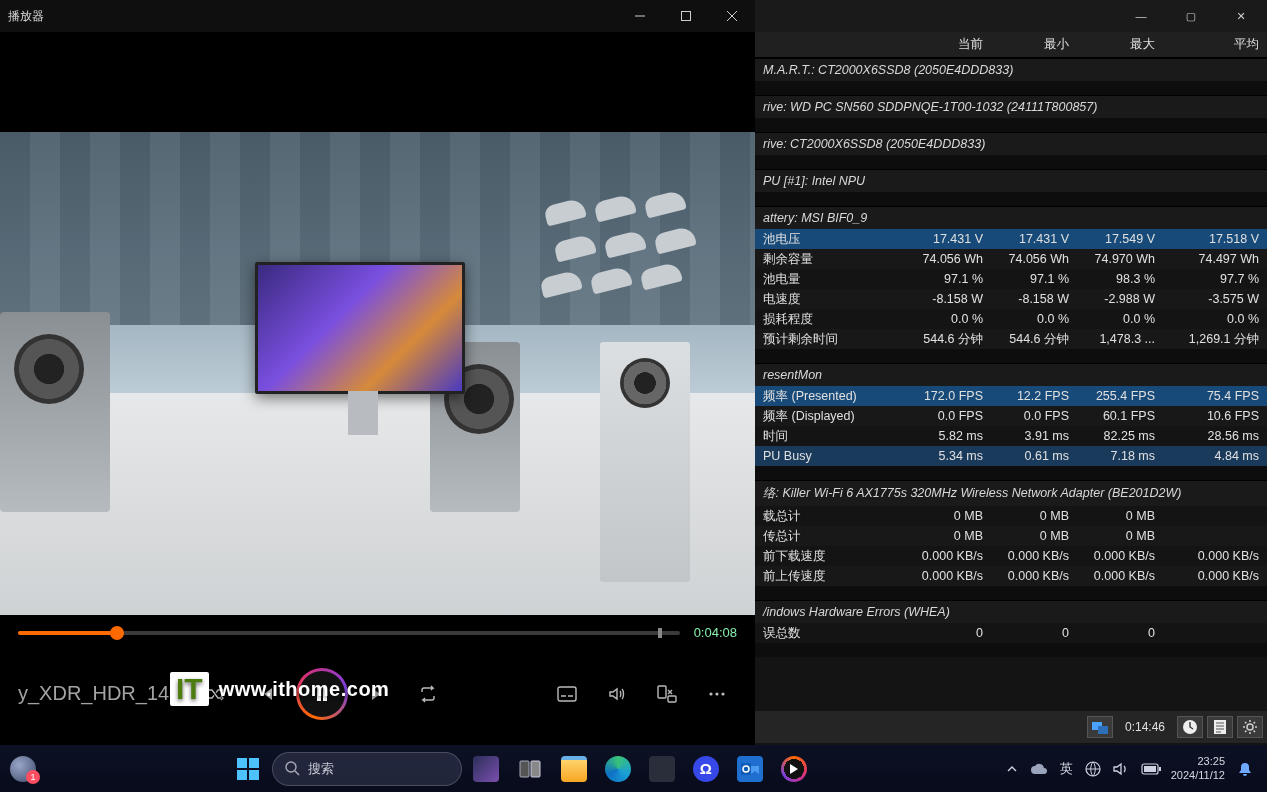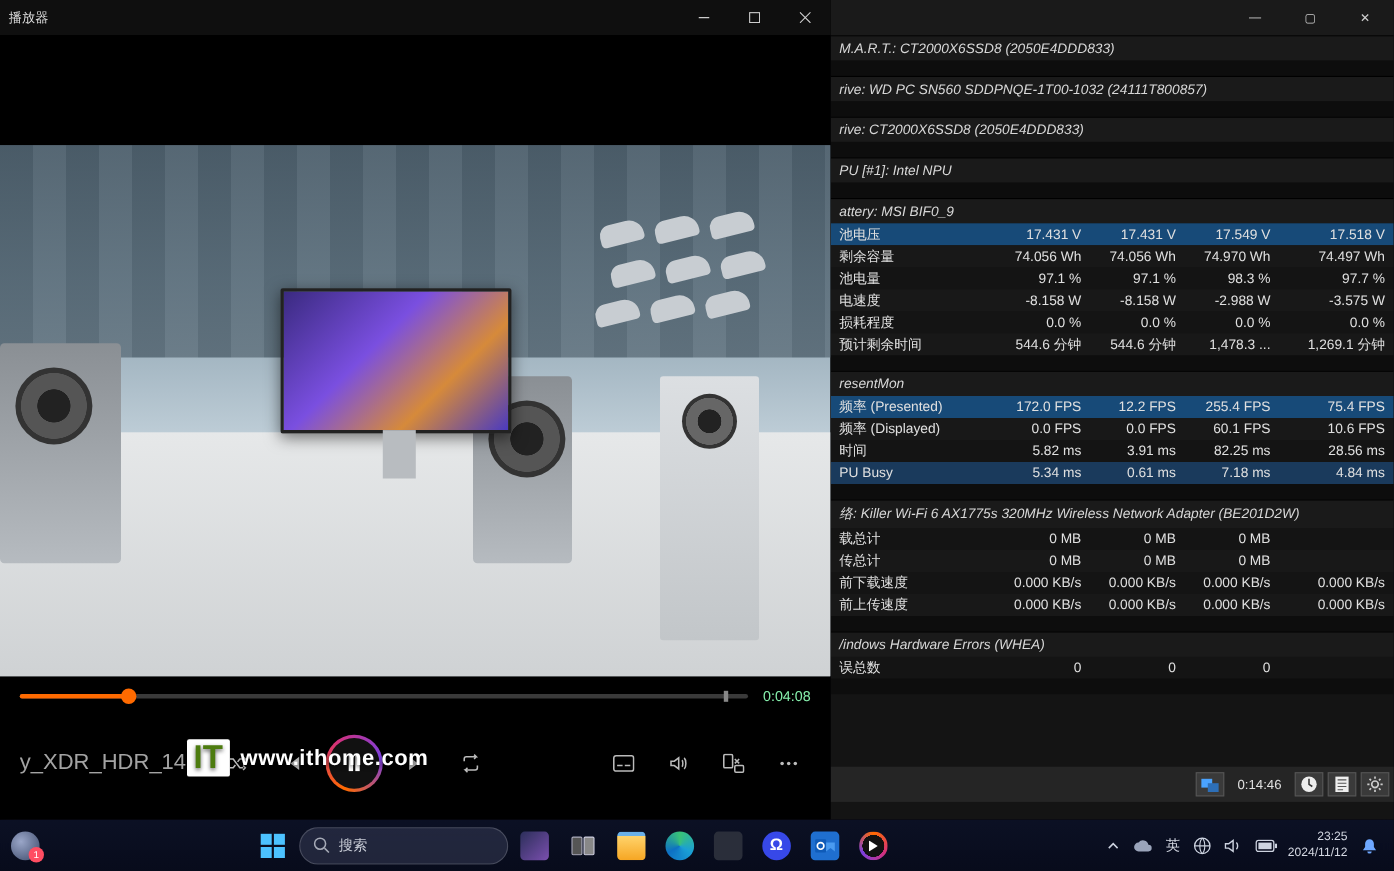--- a/index.html
+++ b/index.html
@@ -100,6 +100,13 @@
     <span>▢</span>
     <span>✕</span>
   </div>
+  <div class="hdr">
+    <div class="name"></div>
+    <div class="col">当前</div>
+    <div class="col">最小</div>
+    <div class="col">最大</div>
+    <div class="col avg">平均</div>
+  </div>
   <div class="scroll" id="hw-scroll">
       <div class="group">M.A.R.T.: CT2000X6SSD8 (2050E4DDD833)</div>
       <div class="gap"></div>

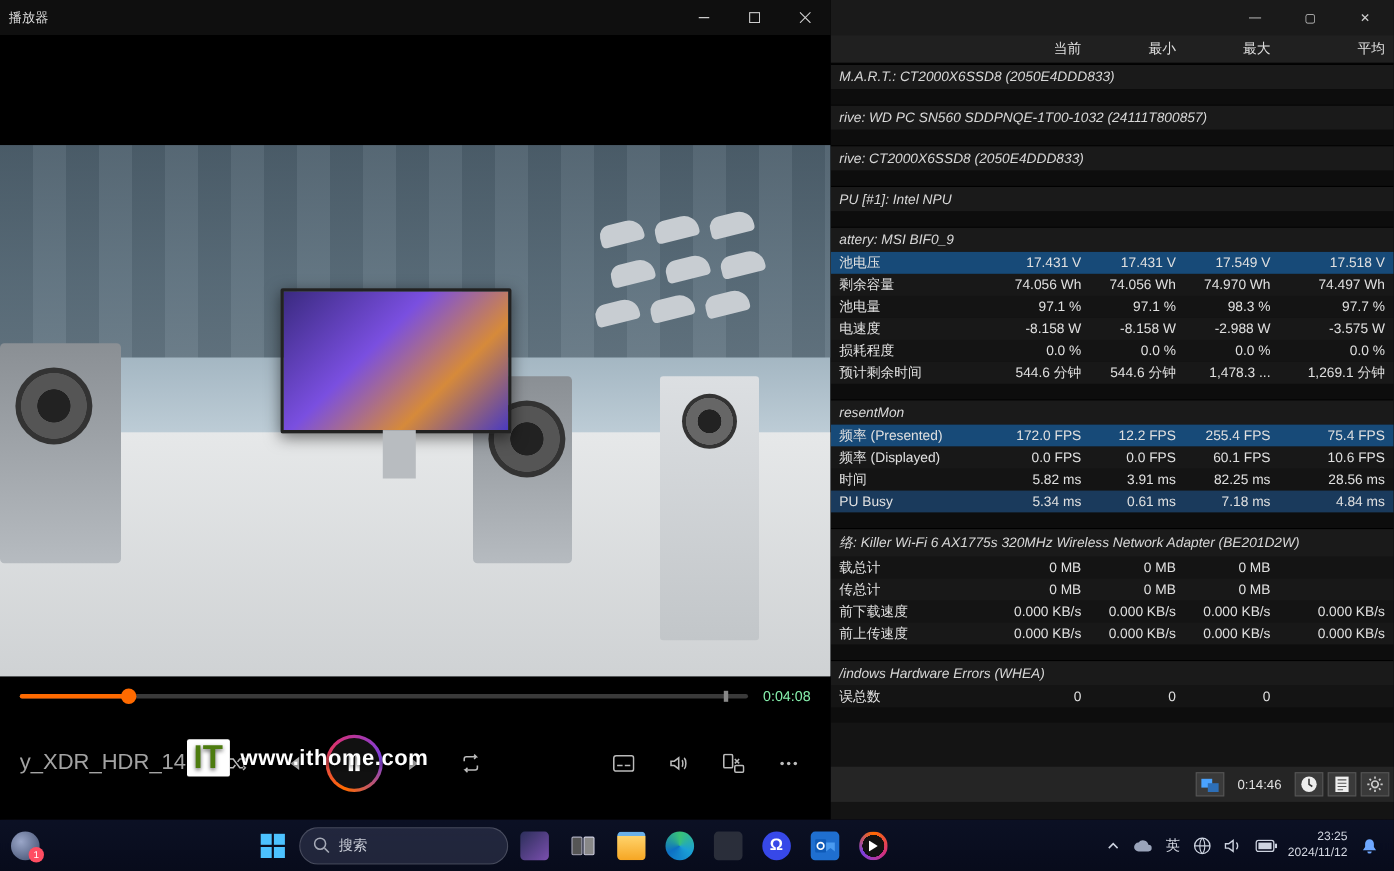--- a/index.html
+++ b/index.html
@@ -19,7 +19,7 @@
 .hwinfo .row .name{flex:1; padding-left:8px; white-space:nowrap; overflow:hidden;}
 .hwinfo .row.hl { background:#174a78 !important;}
 .hwinfo .row.hl2 { background:#1a3a5c !important;}
-.hwinfo .statusbar{position:absolute;bottom:16px;left:0;right:0;height:26px;background:#252525;display:flex;align-items:center;justify-content:flex-end;gap:4px;padding:16px 4px;font-size:12px;}
+.hwinfo .statusbar{position:absolute;bottom:2px;left:0;right:0;height:26px;background:#252525;display:flex;align-items:center;justify-content:flex-end;gap:4px;padding:16px 4px;font-size:12px;}
 .hwinfo .statusbar .sicon{width:26px;height:22px;background:#3a3a3a;border:1px solid #555;display:flex;align-items:center;justify-content:center;font-size:13px;}
 .hwinfo .statusbar .stime{padding:0 8px;}
 .hwinfo .gap{height:14px;background:#0d0d0d;}

